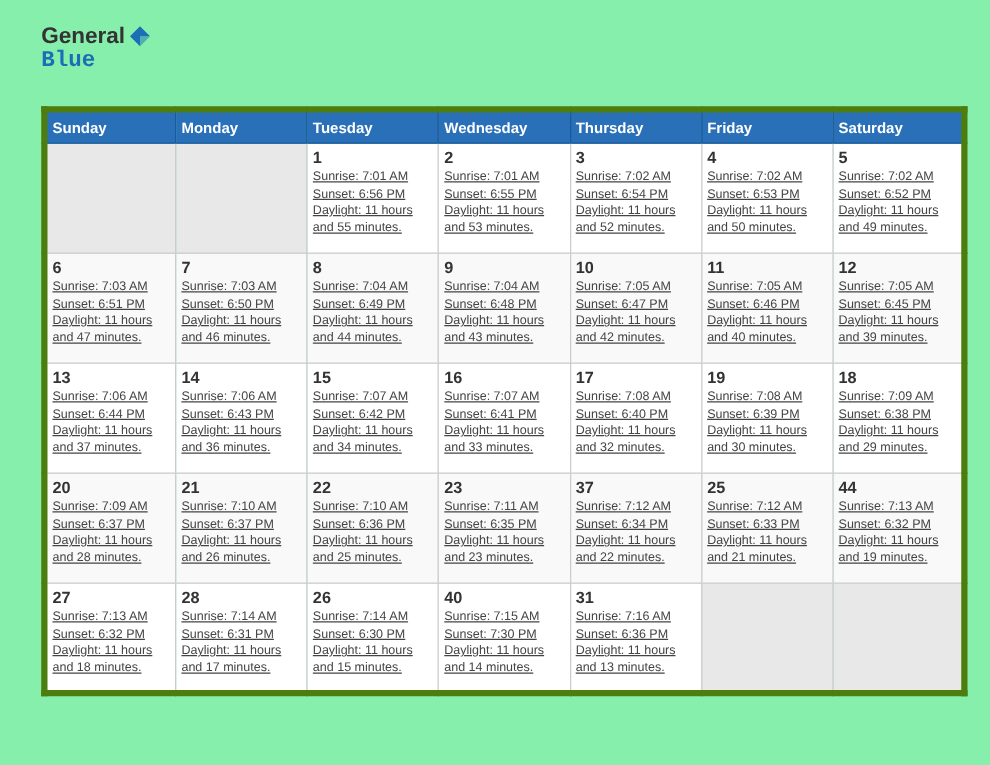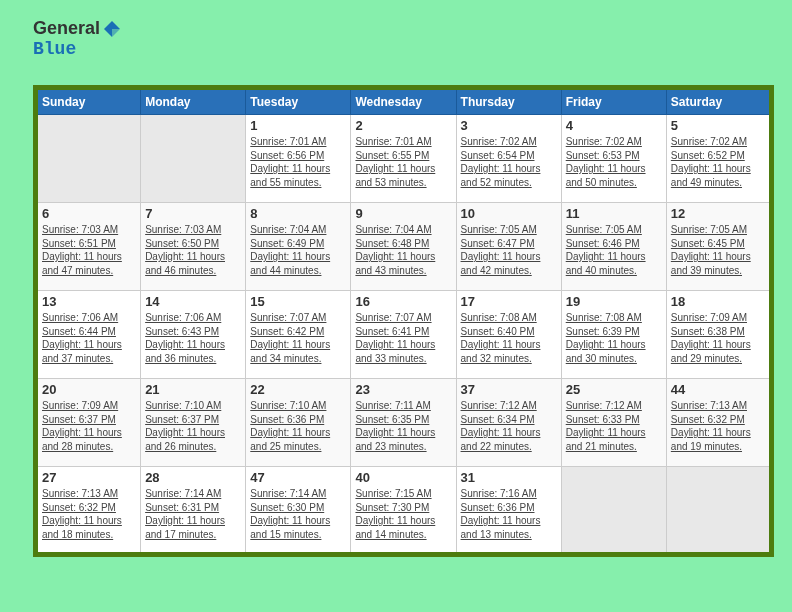--- a/index.html
+++ b/index.html
@@ -324,7 +324,7 @@
 Daylight: 11 hours and 17 minutes.</div>
           </td>
           <td>
-            <span class="day-number">47</span>
+            <span class="day-number">26</span>
             <div class="day-info" style="white-space: pre-line;">Sunrise: 7:14 AM
 Sunset: 6:30 PM
 Daylight: 11 hours and 15 minutes.</div>

